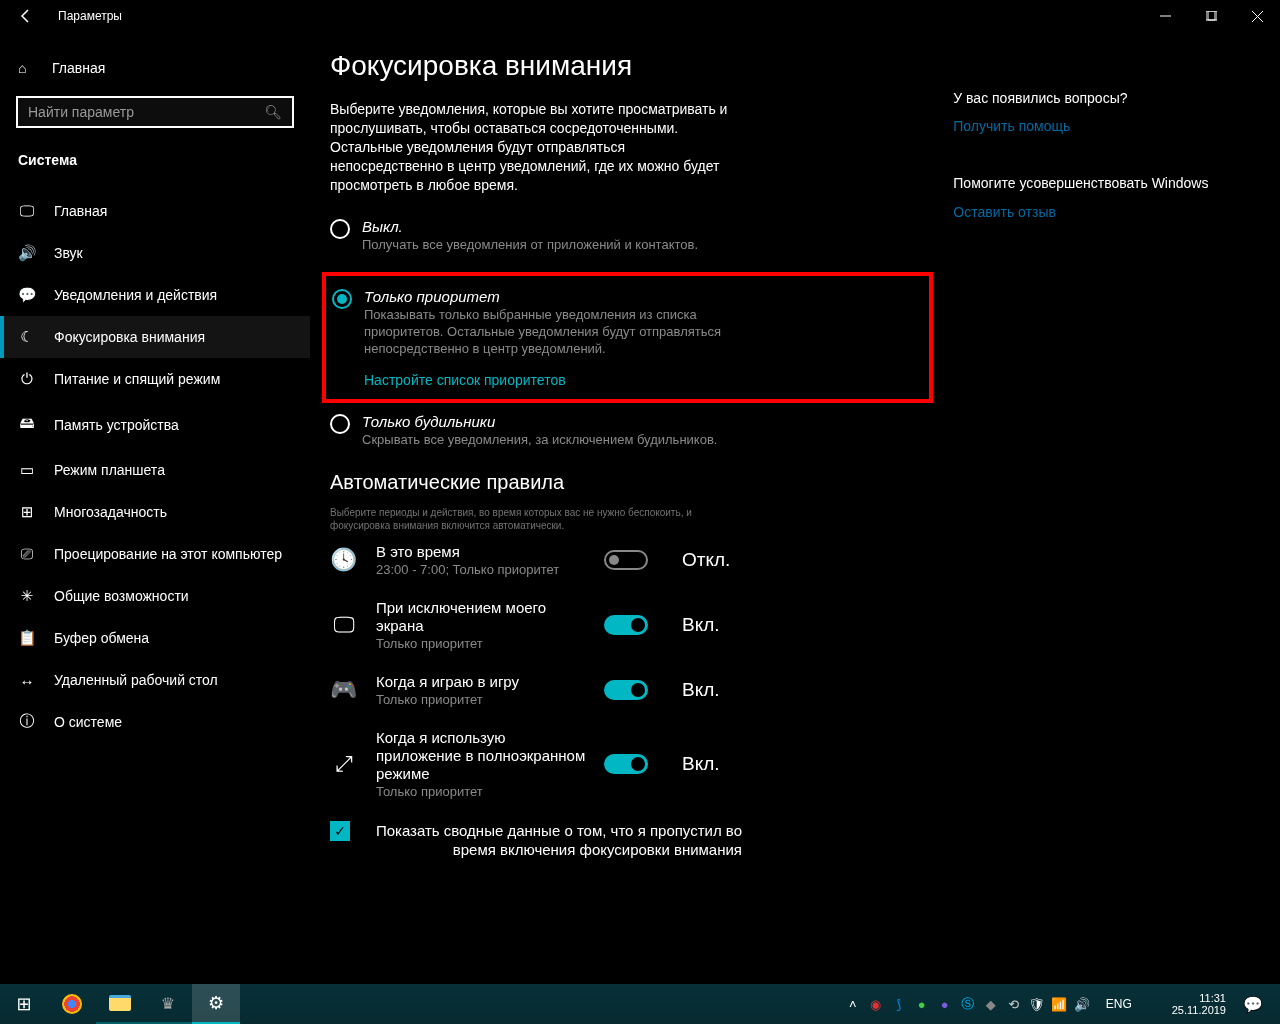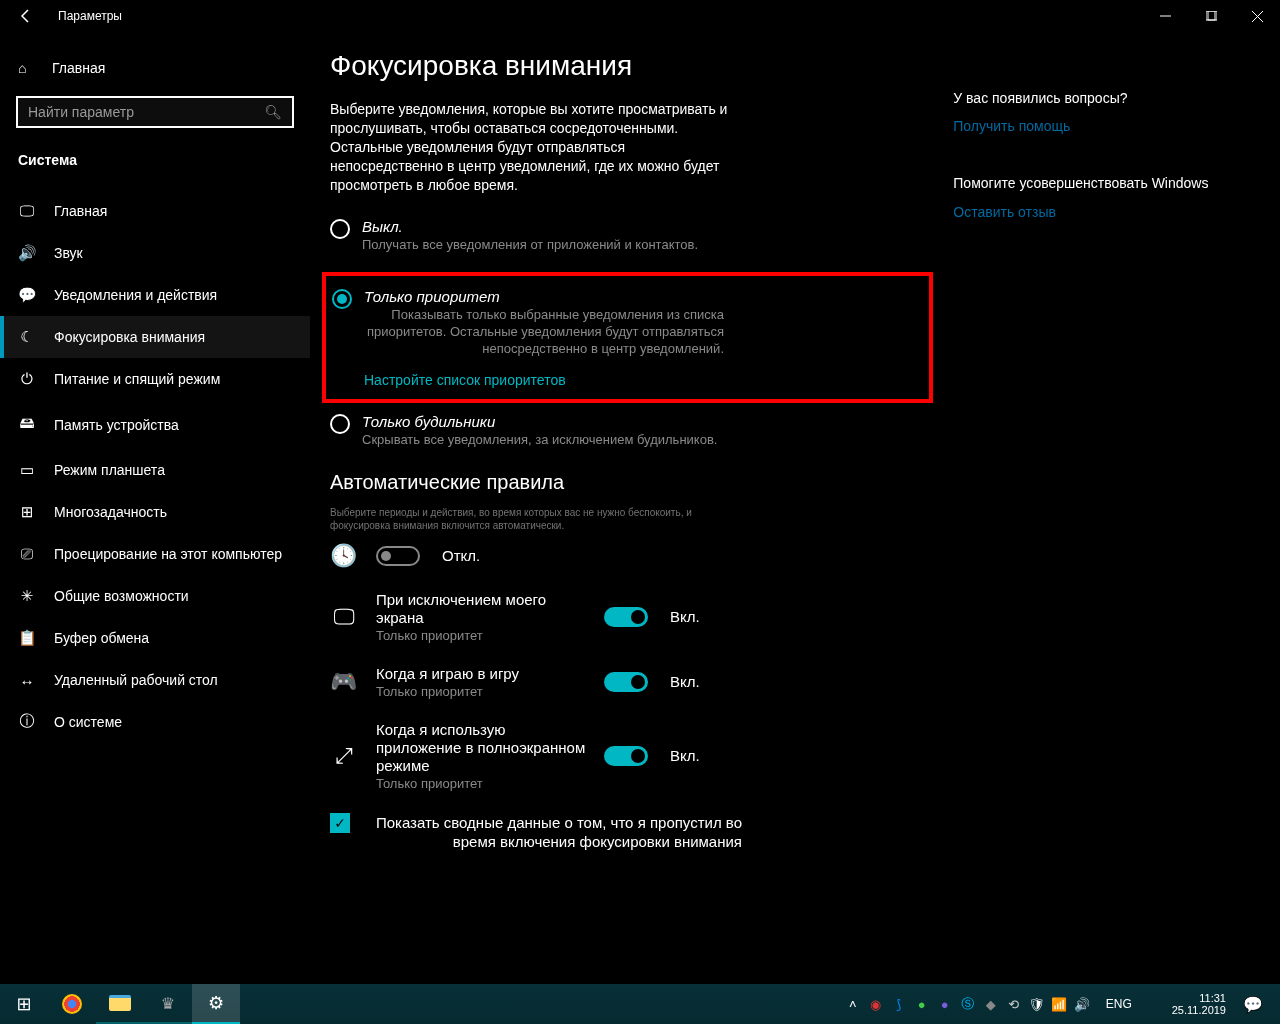--- a/index.html
+++ b/index.html
@@ -32,7 +32,7 @@
 .radio.checked { border-color: #00b7c3; }
 .radio.checked::after { content: ""; width: 10px; height: 10px; background: #00b7c3; border-radius: 50%; }
 .radio-body .rtitle { font-size: 15px; font-style: italic; }
-.radio-body .rdesc { font-size: 13px; color: #8a8a8a; margin-top: 2px; line-height: 1.3; max-width: 360px; text-align: right; }
+.radio-body .rdesc { font-size: 13px; color: #8a8a8a; margin-top: 2px; line-height: 1.3; max-width: 360px; }
 .link { color: #00b7c3; font-size: 14px; margin-top: 14px; display: inline-block; }
 .highlight { border: 4px solid #ff0000; padding: 10px 8px 8px 6px; margin: 0 0 8px -8px; }
 h2 { font-size: 20px; font-weight: 400; margin: 20px 0 12px 0; }

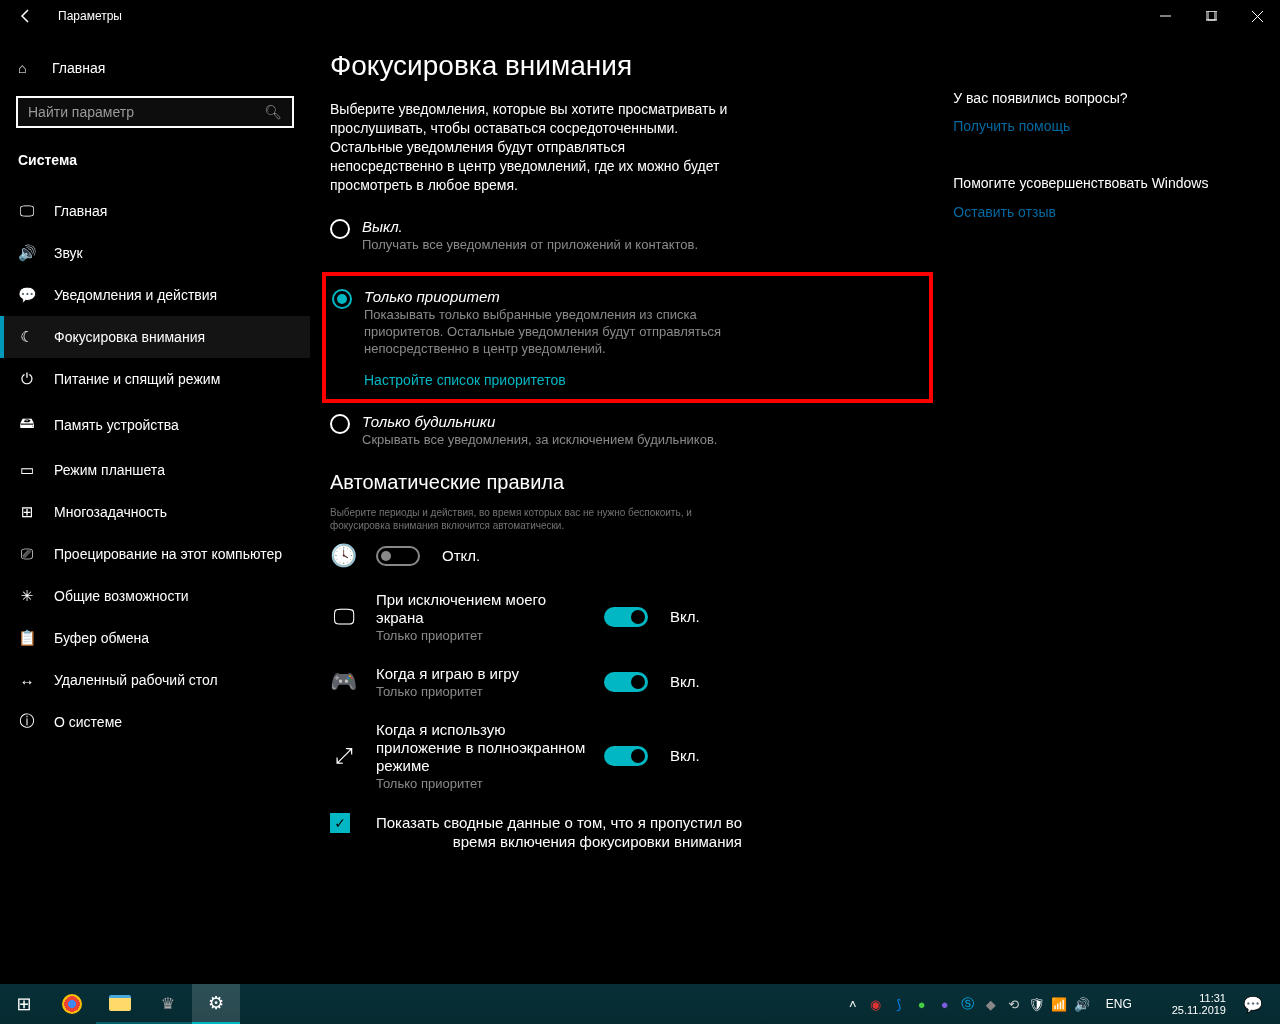--- a/index.html
+++ b/index.html
@@ -202,6 +202,10 @@
 
       <div class="rule">
         <div class="ricon">🕓</div>
+        <div class="rbody">
+            <div class="rtitle">В это время</div>
+            <div class="rsub">23:00 - 7:00; Только приоритет</div>
+          </div>
         <div class="toggle off"></div>
         <div class="toggle-label">Откл.</div>
       </div>

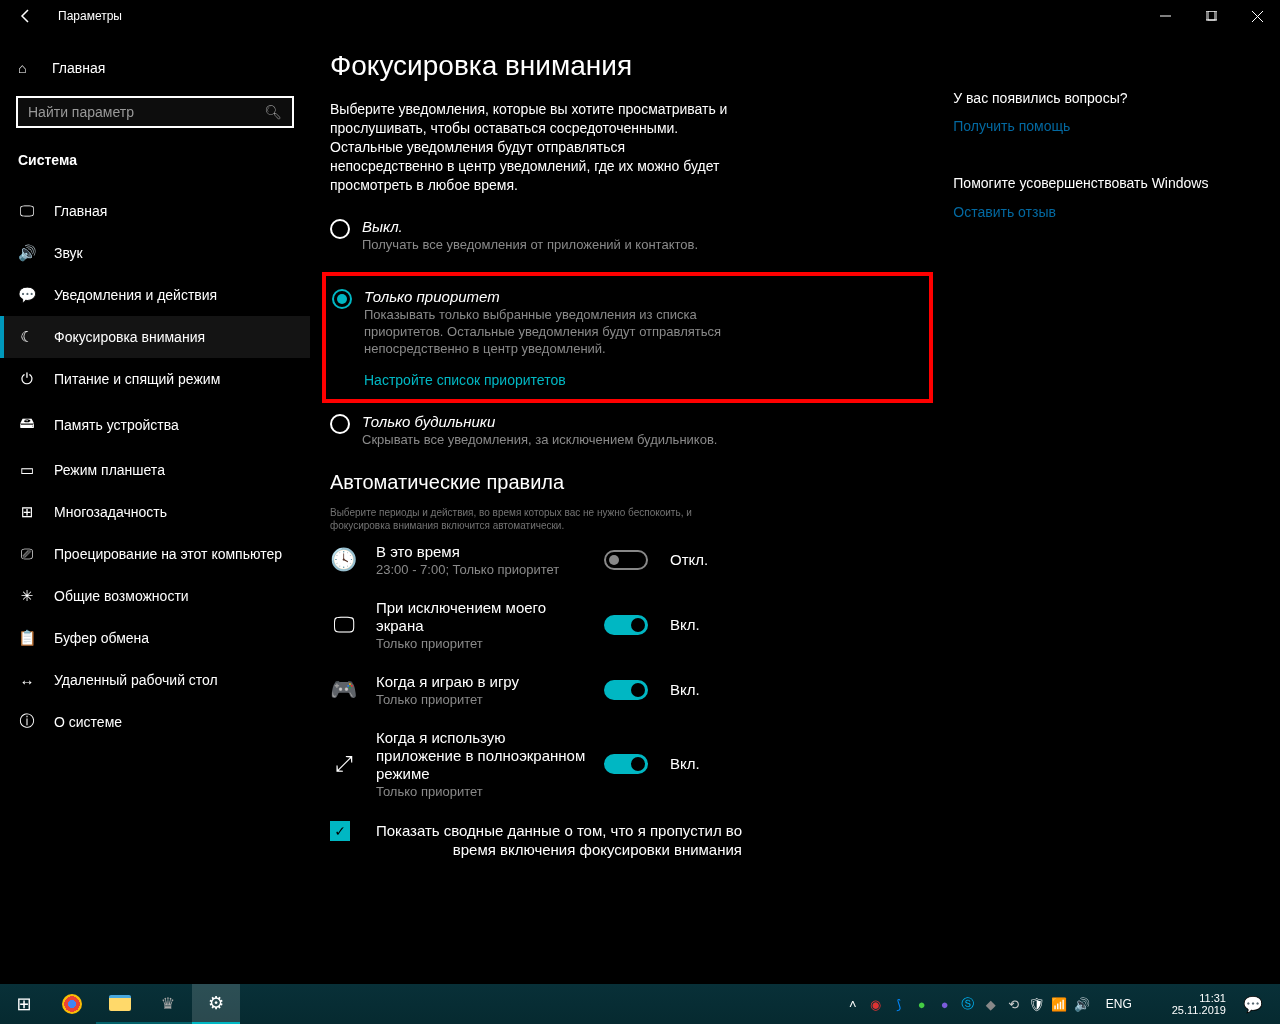--- a/index.html
+++ b/index.html
@@ -47,7 +47,7 @@
 .toggle.off::after { content: ""; position: absolute; left: 3px; top: 3px; width: 10px; height: 10px; background: #888; border-radius: 50%; }
 .toggle.on { background: #00b7c3; }
 .toggle.on::after { content: ""; position: absolute; right: 3px; top: 3px; width: 14px; height: 14px; background: #000; border-radius: 50%; }
-.toggle-label { font-size: 15px; margin-left: 4px; }
+.toggle-label { font-size: 19px; margin-left: 16px; }
 .check-row { display: flex; align-items: flex-start; gap: 12px; margin-top: 4px; }
 .checkbox { width: 20px; height: 20px; background: #00b7c3; display: flex; align-items: center; justify-content: center; color: #000; font-size: 14px; flex-shrink: 0; }
 .check-text { font-size: 15px; line-height: 1.3; max-width: 380px; text-align: right; }

